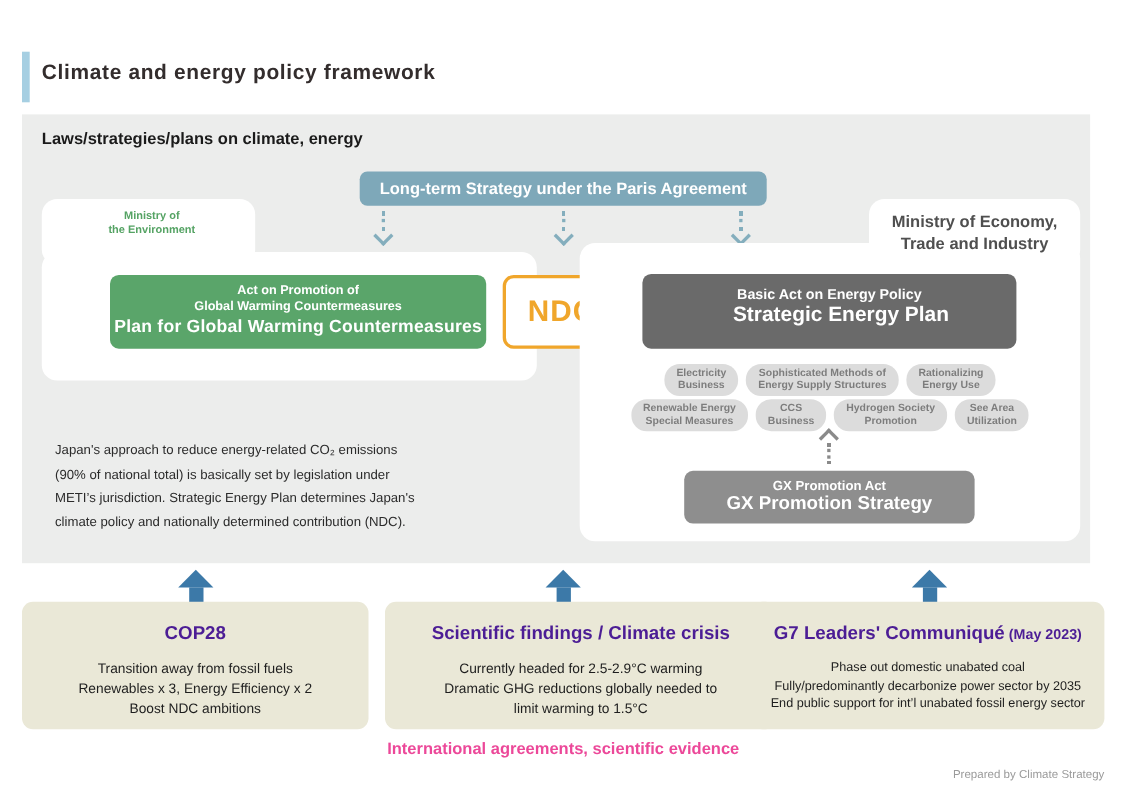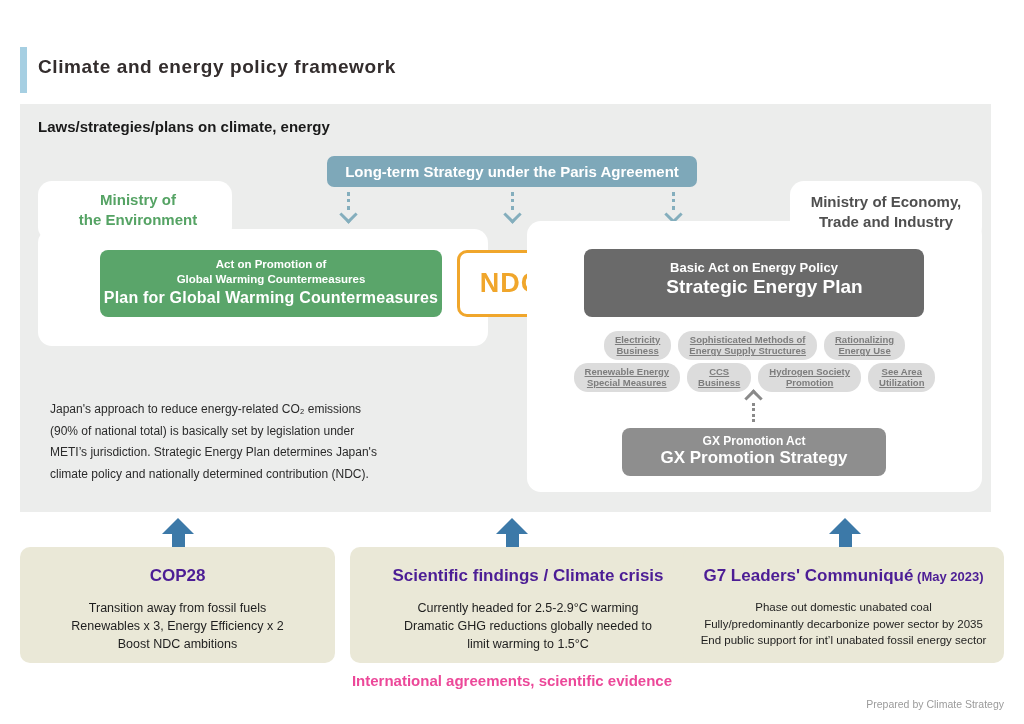--- a/index.html
+++ b/index.html
@@ -31,7 +31,7 @@
   #meti-tab  { left:770px; top:77px;  width:192px; height:60px; }
   #meti-main { left:507px; top:117px; width:455px; height:271px; }
 
-  #moe-name { position:absolute; left:28px; top:86px; width:180px; text-align:center; font-size:15px; font-weight:bold; color:#55a364; line-height:1.3; }
+  #moe-name { position:absolute; left:28px; top:86px; width:180px; text-align:center; font-size:10px; font-weight:bold; color:#55a364; line-height:1.3; }
   #meti-name { position:absolute; left:772px; top:88px; width:188px; text-align:center; font-size:15px; font-weight:bold; color:#4f4f4f; line-height:1.3; }
 
   

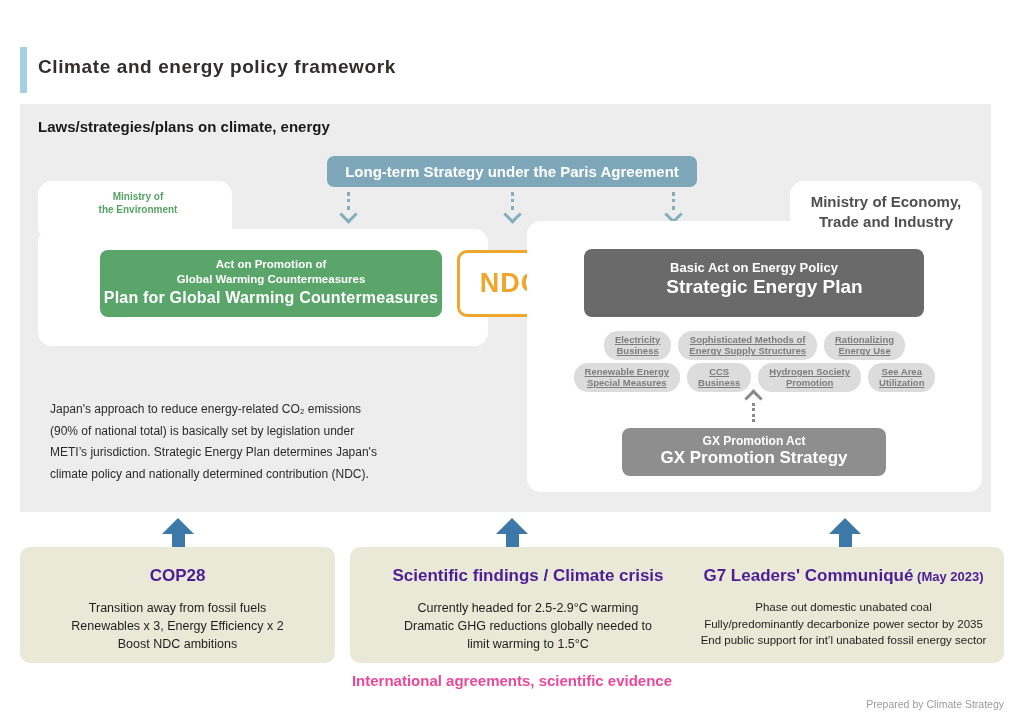--- a/index.html
+++ b/index.html
@@ -51,7 +51,7 @@
   .pill-row { position:absolute; left:507px; width:455px; display:flex; justify-content:center; gap:7px; }
   #pill-row-1 { top:227px; }
   #pill-row-2 { top:259px; }
-  .pill { background:#dcdcdc; color:#7d7d7d; border-radius:14px; font-size:9.5px; font-weight:600; line-height:1.2; text-align:center; padding:3px 11px;text-decoration:underline; }
+  .pill { background:#dcdcdc; color:#7d7d7d; border-radius:14px; font-size:9.5px; font-weight:600; line-height:1.2; text-align:center; padding:3px 11px; }
 
   
   #gx-box { left:602px; top:324px; width:264px; height:48px; background:#8e8e8e; }

